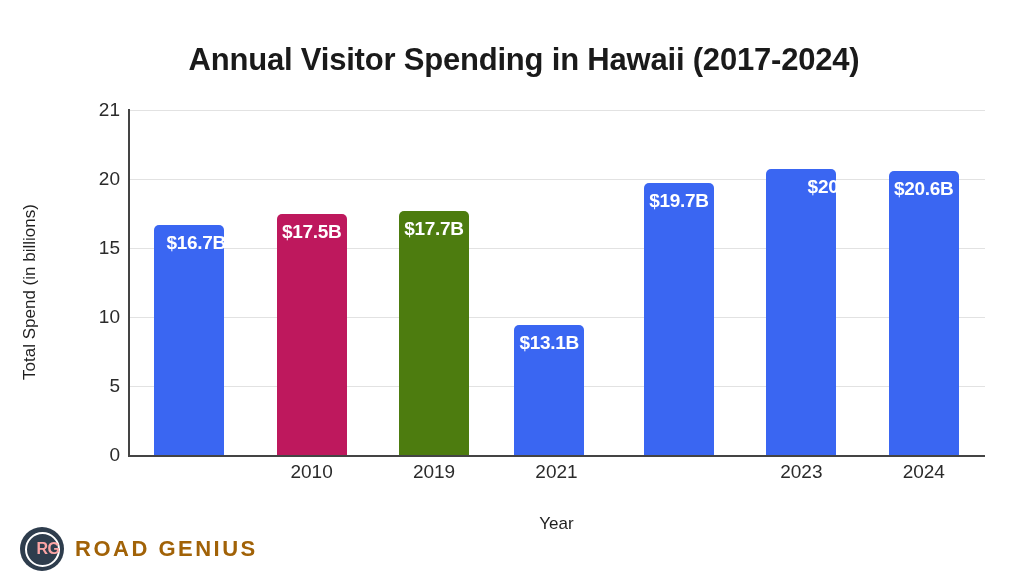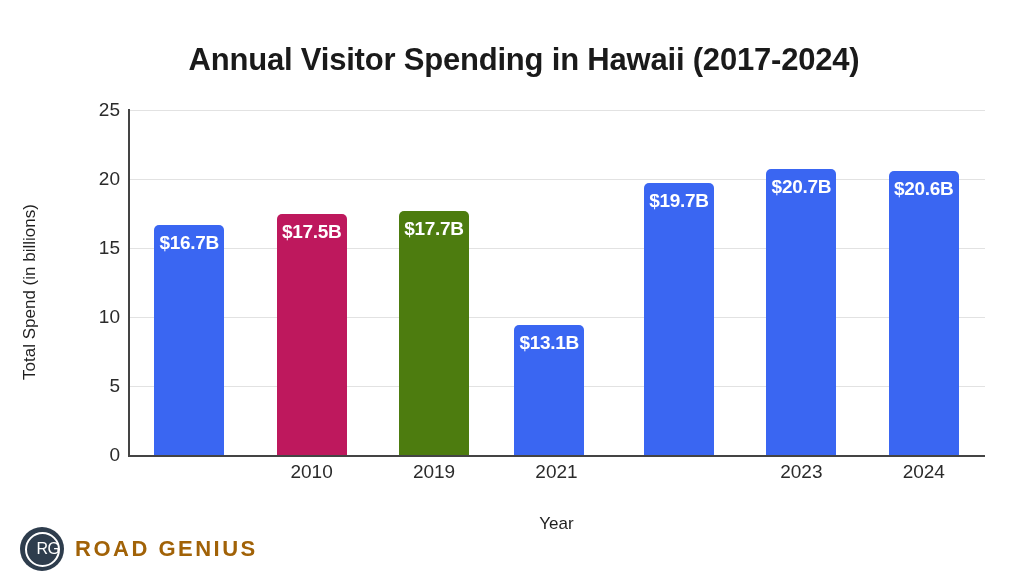--- a/index.html
+++ b/index.html
@@ -231,7 +231,7 @@
     <div class="y-tick" style="top: 317px;">10</div>
     <div class="y-tick" style="top: 248px;">15</div>
     <div class="y-tick" style="top: 179px;">20</div>
-    <div class="y-tick" style="top: 110px;">25</div>
+    <div class="y-tick" style="top: 110px;">21</div>
   </div>
 
 <div class="bars-layer" id="bars">

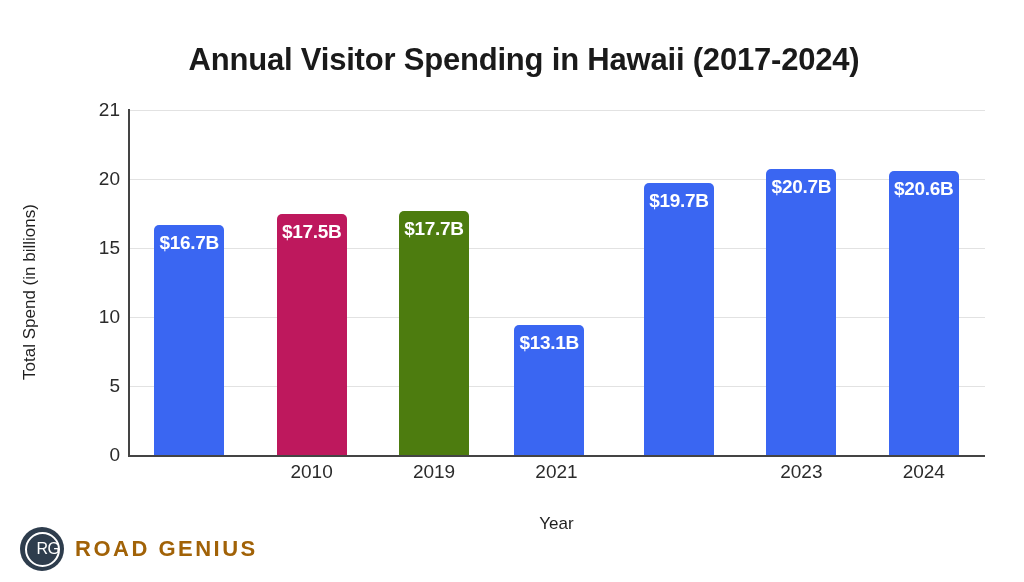--- a/index.html
+++ b/index.html
@@ -262,7 +262,7 @@
     </div>
     <div class="bar-group" style="left: 612.143px; width: 122.429px;">
       <div class="bar" style="height: 285.66px; left: 26.2143px; background: rgb(58, 102, 242);">
-        <div class="bar-label" style="color: rgb(255, 255, 255);">$20.7B</div>
+        <div class="bar-label" style="color: rgb(255, 255, 255); padding-left: 36px;">$20.7B</div>
       </div>
     </div>
     <div class="bar-group" style="left: 734.571px; width: 122.429px;">

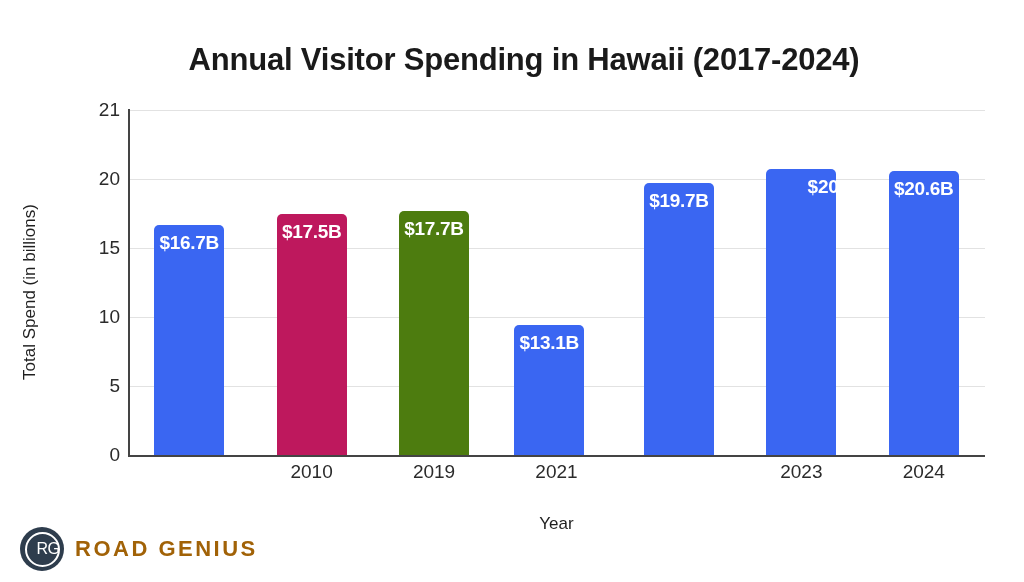--- a/index.html
+++ b/index.html
@@ -237,7 +237,7 @@
 <div class="bars-layer" id="bars">
     <div class="bar-group" style="left: 0px; width: 122.429px;">
       <div class="bar" style="height: 230.46px; left: 26.2143px; background: rgb(58, 102, 242);">
-        <div class="bar-label" style="color: rgb(255, 255, 255);">$16.7B</div>
+        <div class="bar-label" style="color: rgb(255, 255, 255); padding-left: 7px;">$16.7B</div>
       </div>
     </div>
     <div class="bar-group" style="left: 122.429px; width: 122.429px;">

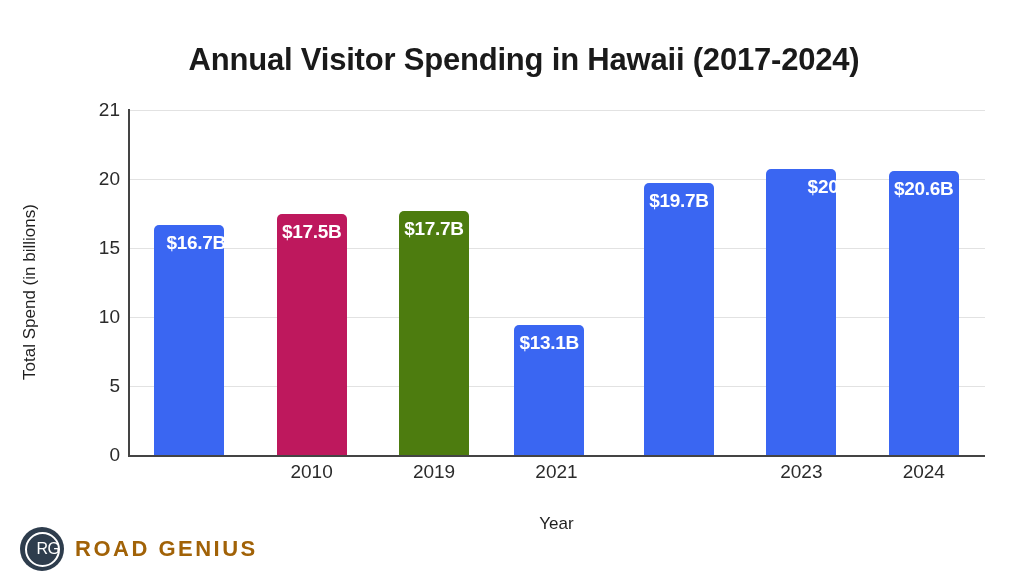--- a/index.html
+++ b/index.html
@@ -191,9 +191,9 @@
     box-sizing: border-box;
   }
   .logo-mark-text {
-    color: #ffffff;
+    color: #fca5a5;
     font-size: 16px;
-    font-weight: normal;
+    font-weight: bold;
     letter-spacing: -0.5px;
     line-height: 1;
     margin-left: 12px;

